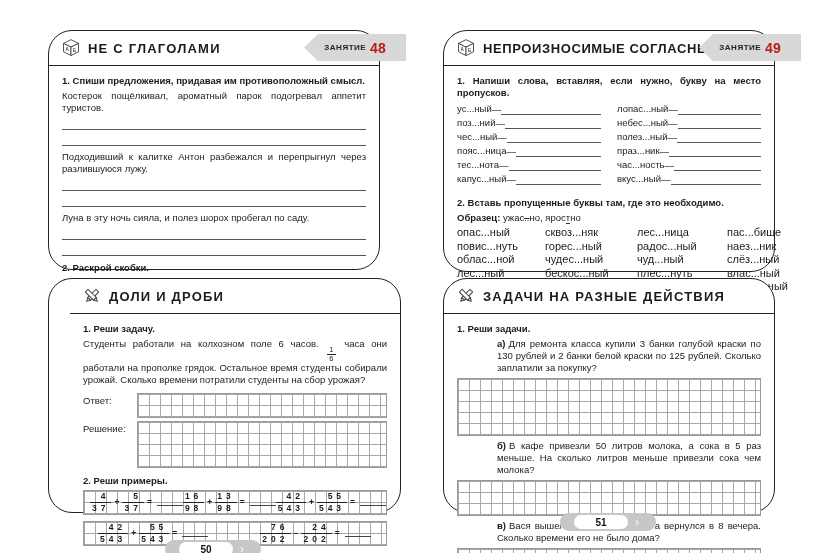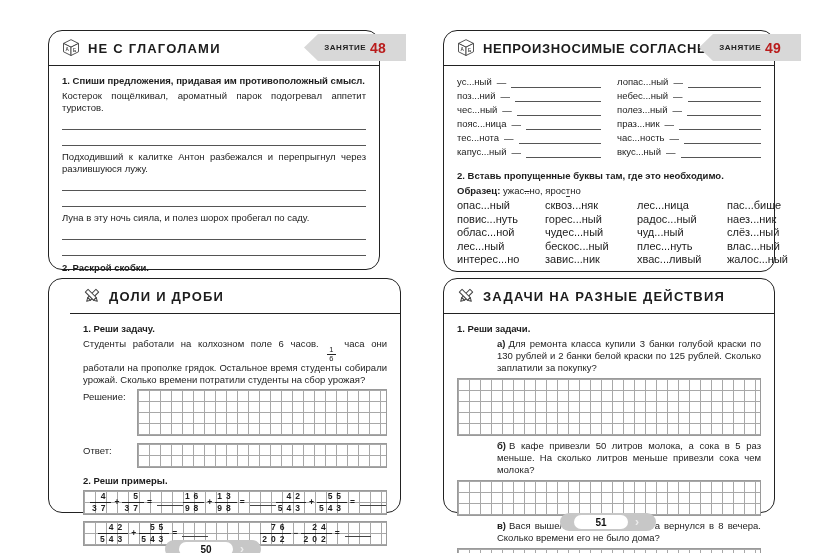--- a/index.html
+++ b/index.html
@@ -6,7 +6,7 @@
   body{font-family:"Liberation Sans","DejaVu Sans",sans-serif;color:#1c1c1c;}
   #stage{position:relative;width:820px;height:553px;background:#ffffff;overflow:hidden;}
 
-  .panel{position:absolute;background:#fff;border:1.6px solid #222;border-radius:14px;}
+  .panel{position:absolute;background:#fff;border:1.6px solid #222;border-radius:24px;}
   .panel-header{position:relative;display:flex;align-items:center;gap:7px;
     height:34px;padding:0 12px;border-bottom:1.5px solid #222;}
   .panel-title{font-weight:bold;font-size:13px;letter-spacing:1.2px;white-space:nowrap;}

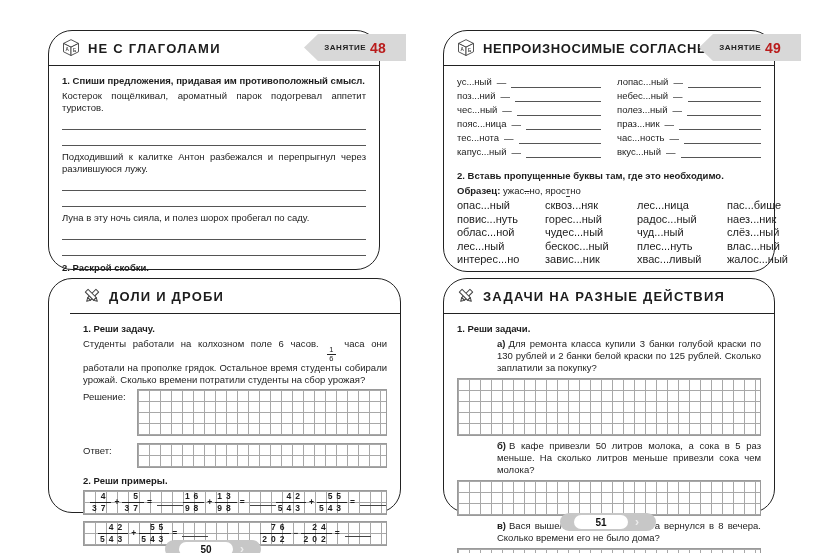--- a/index.html
+++ b/index.html
@@ -147,6 +147,7 @@
       </span>
     </div>
     <div class="panel-body">
+      <div class="task-heading">1. Напиши слова, вставляя, если нужно, букву на место пропусков.</div>
       <div class="fill-rows">
         <div class="fill-cell">
             <span class="word">ус...ный</span>

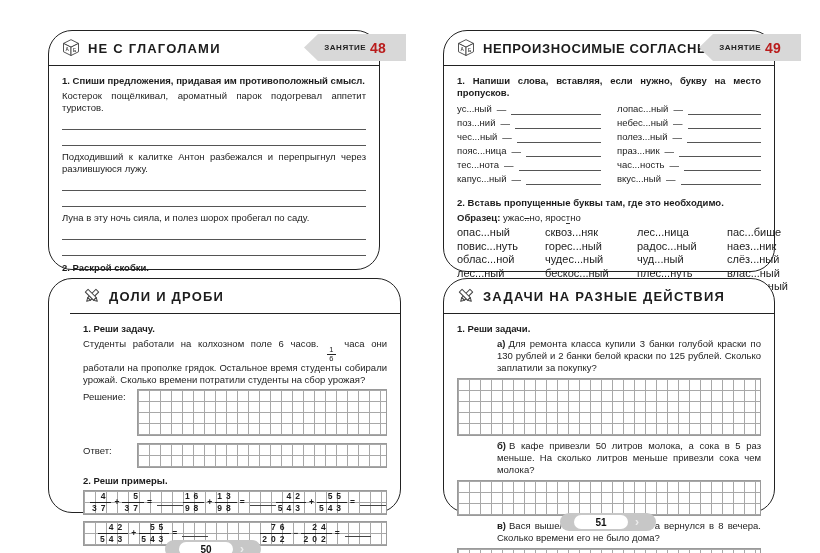--- a/index.html
+++ b/index.html
@@ -29,7 +29,7 @@
   .bracket-cell .ul{flex:1;border-bottom:1px solid #555;height:9px;}
 
   .fill-rows{display:grid;grid-template-columns:1fr 1fr;column-gap:16px;row-gap:1px;margin-top:2px;}
-  .fill-cell{display:flex;align-items:flex-end;gap:5px;height:13px;}
+  .fill-cell{display:flex;align-items:flex-end;height:13px;}
   .fill-cell .word{white-space:nowrap;}
   .fill-cell .dash{transform:translateY(1px);}
   .fill-cell .ul{flex:1;border-bottom:1px solid #555;height:9px;}

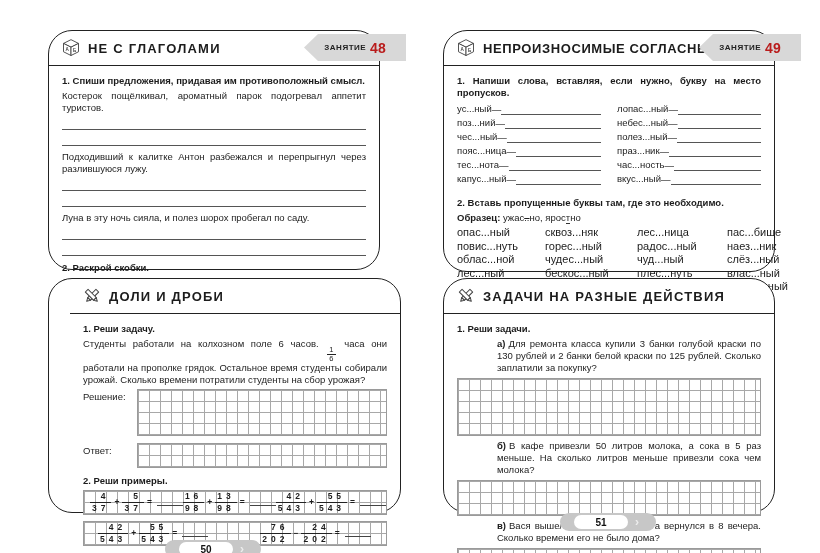--- a/index.html
+++ b/index.html
@@ -267,13 +267,13 @@
           </span>
         <span>часа они работали на прополке грядок. Остальное время студенты собирали урожай. Сколько времени потратили студенты на сбор урожая?</span>
       </div>
+      <div class="sol-row" style="margin-top:7px;">
+        <div class="sol-label">Ответ:</div>
+        <div class="grid ans-grid"></div>
+      </div>
       <div class="sol-row">
         <div class="sol-label">Решение:</div>
         <div class="grid sol-grid"></div>
-      </div>
-      <div class="sol-row" style="margin-top:7px;">
-        <div class="sol-label">Ответ:</div>
-        <div class="grid ans-grid"></div>
       </div>
       <div class="task-heading" style="margin-top:7px;">2. Реши примеры.</div>
 

